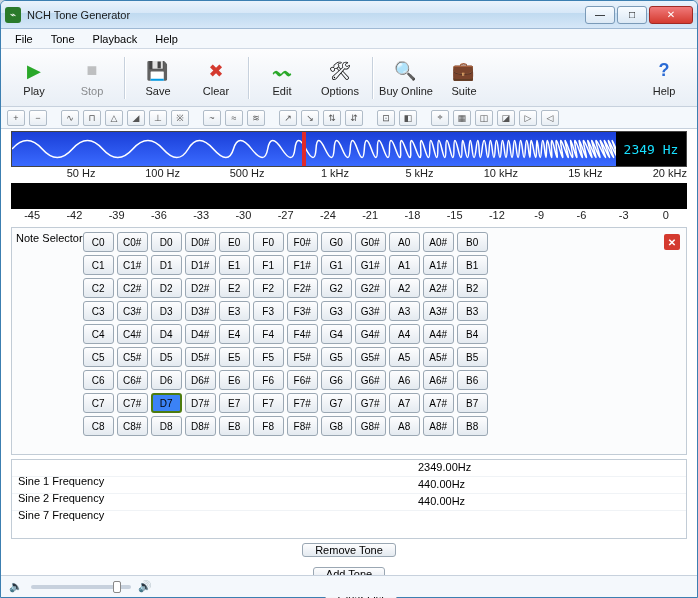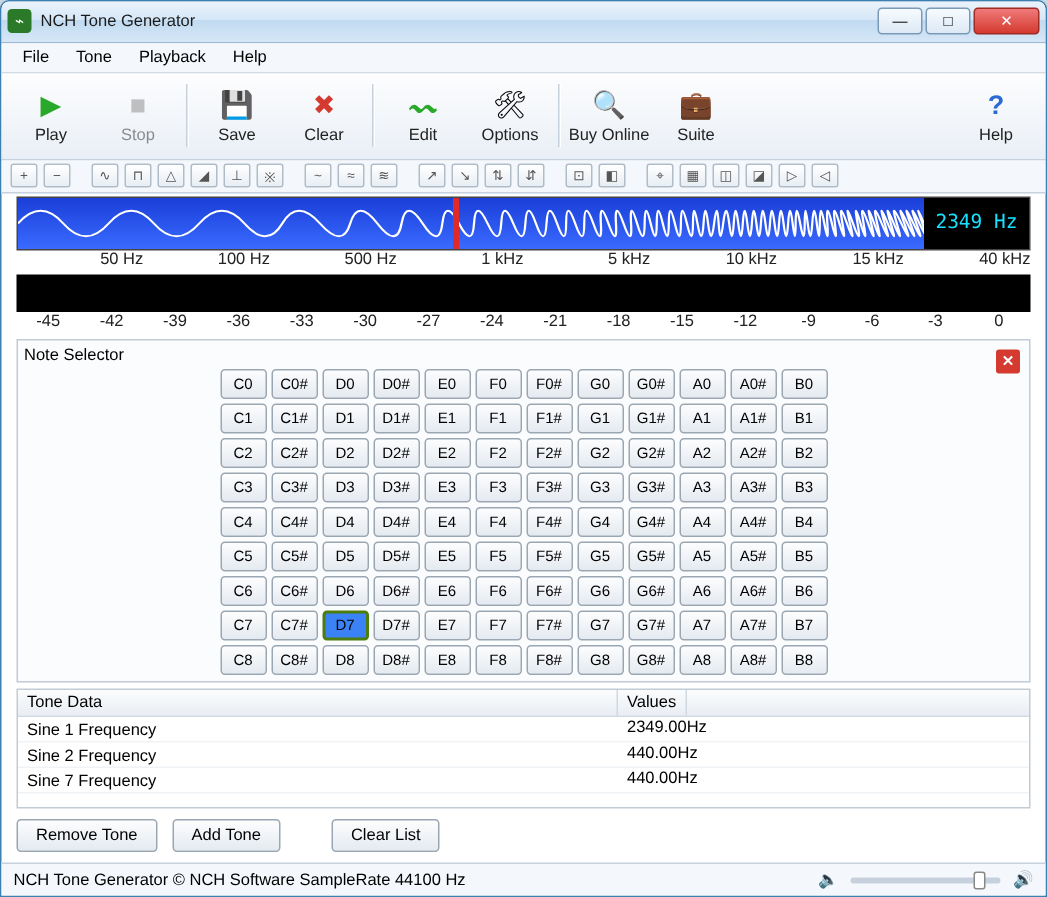--- a/index.html
+++ b/index.html
@@ -164,7 +164,7 @@
       <span>5 kHz</span>
       <span>10 kHz</span>
       <span>15 kHz</span>
-      <span>40 kHz</span>
+      <span>20 kHz</span>
     </div>
 
   <div class="dbstrip"></div>

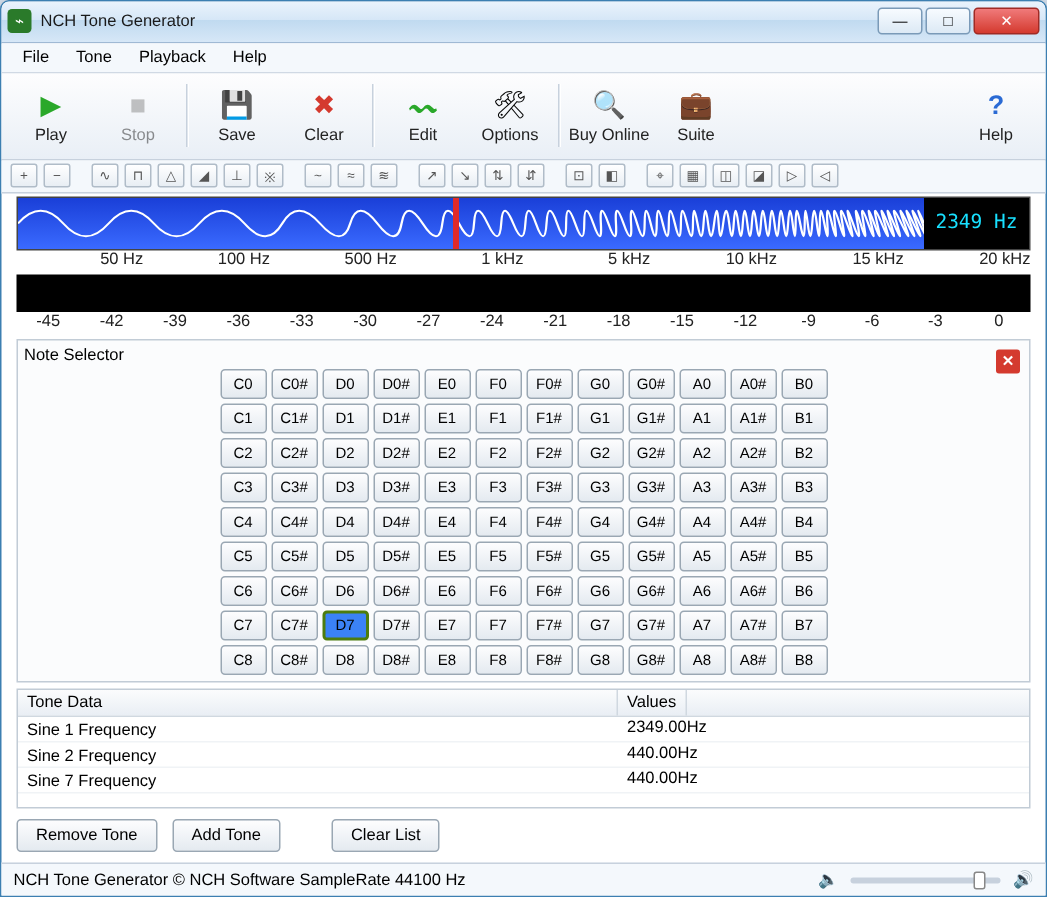--- a/index.html
+++ b/index.html
@@ -31,7 +31,7 @@
 .dbstrip { height: 26px; margin: 2px 10px 0; background: #000; }
 .dbscale { height: 16px; margin: 0 10px 2px; display: flex; font-size: 10px; color: #222; }
 .dbscale span { flex: 1; text-align: center; }
-.noteselector { flex: 1; margin: 0 10px 4px; border: 1px solid #c2ccd6; background: #fbfcfd; padding: 4px; position: relative; display:flex;flex-direction:column; }
+.noteselector { flex: 1; margin: 0 10px 4px; border: 1px solid #c2ccd6; background: #fbfcfd; padding: 4px; position: relative; display:flex;flex-direction:row; }
 .noteselector .label { margin-bottom: 3px; }
 .closex { position: absolute; right: 6px; top: 6px; width: 16px; height: 16px; background: #d43a2f; color: #fff; display: flex; align-items: center; justify-content: center; border-radius: 2px; cursor: pointer; font-size: 10px; font-weight: bold; }
 .notegrid { display: flex; flex-direction: column; gap: 3px; }

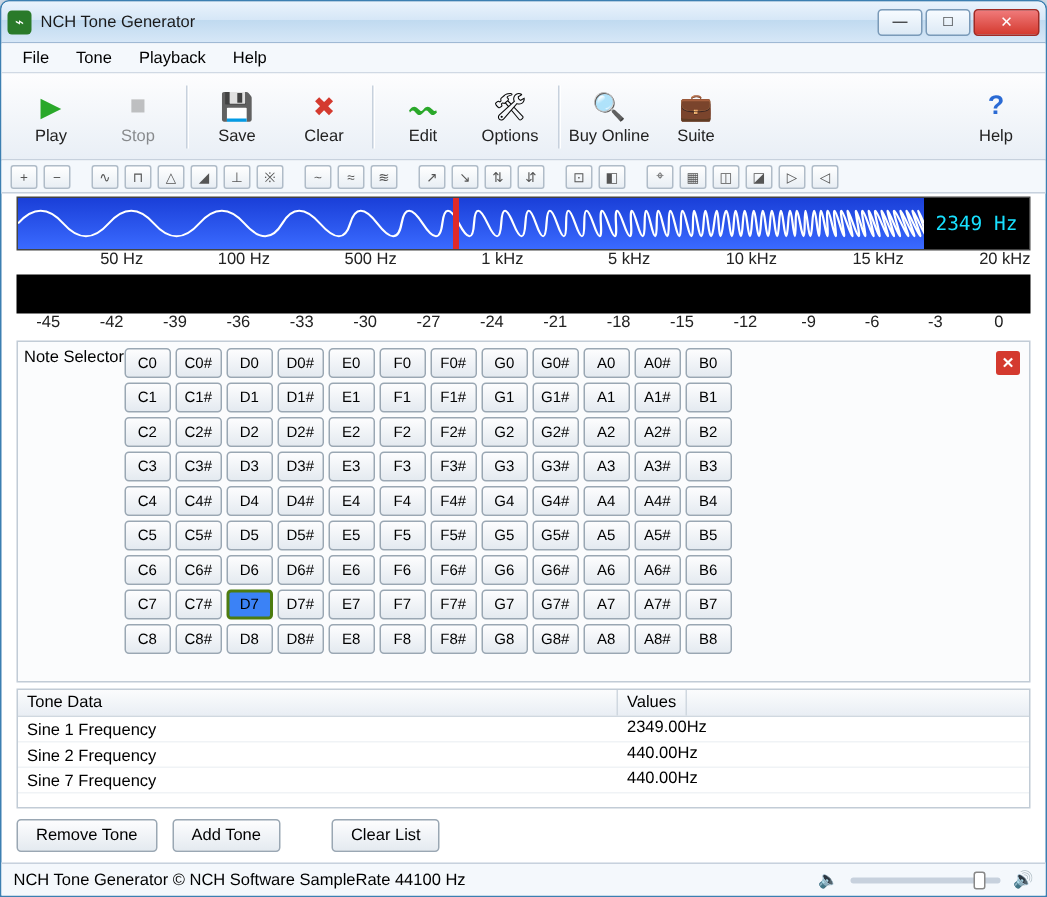--- a/index.html
+++ b/index.html
@@ -321,10 +321,6 @@
   </div>
 
   <div class="tonedata">
-    <div class="tdhead">
-      <div>Tone Data</div>
-      <div>Values</div>
-    </div>
     <div id="tdrows">
         <div class="tdrow">
           <div>Sine 1 Frequency</div>

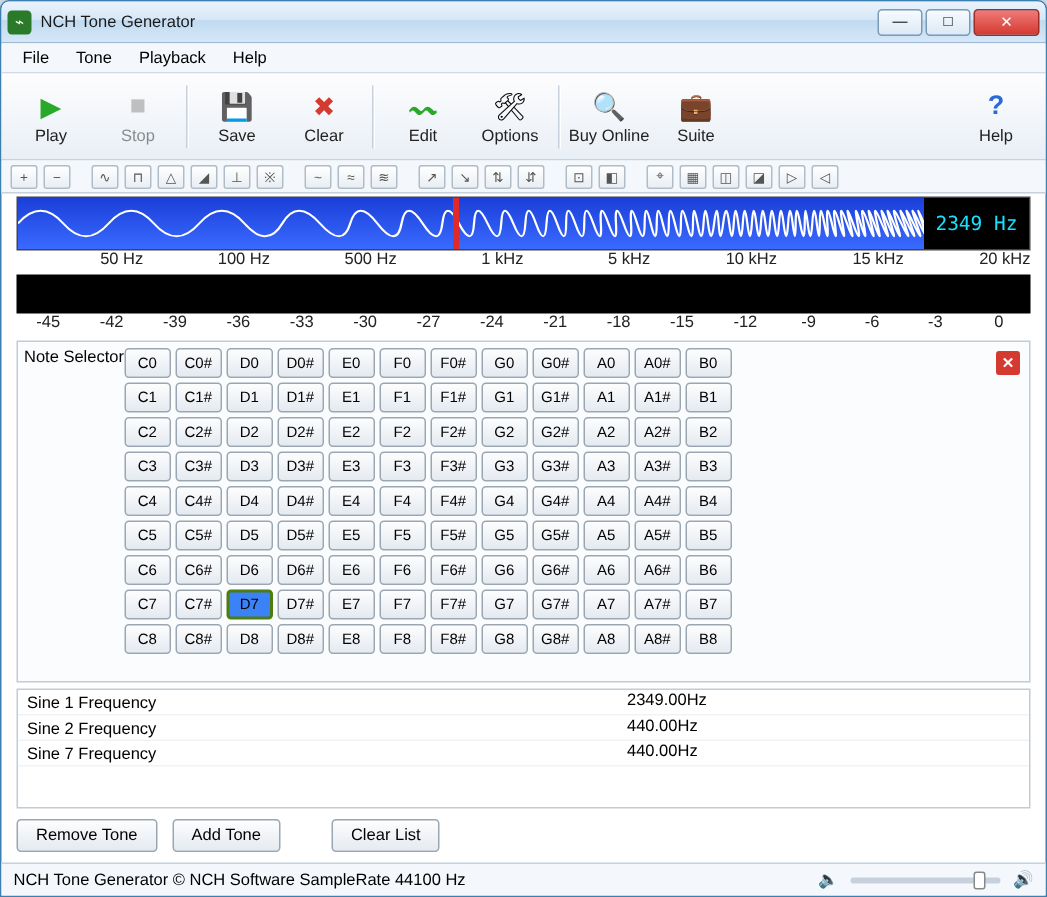--- a/index.html
+++ b/index.html
@@ -43,7 +43,7 @@
 .tdhead div { padding: 2px 6px; border-right: 1px solid #d0d8e0; }
 .tdhead div:first-child { width: 400px; }
 .tdrow { display: flex; height: 17px; border-bottom: 1px solid #f0f3f6; }
-.tdrow div:first-child { width: 400px; padding: 3px 6px; }
+.tdrow div:first-child { width: 400px; padding: 15px 6px; }
 .tdrow div:last-child { padding: 1px 6px; }
 .bottombtns { height: 28px; margin: 0 10px 4px; display: flex; gap: 10px; align-items: center; }
 .btn { height: 22px; padding: 0 12px; border: 1px solid #9aa7b3; background: linear-gradient(#fdfdfe,#e4eaf0); border-radius: 3px; cursor: pointer; }

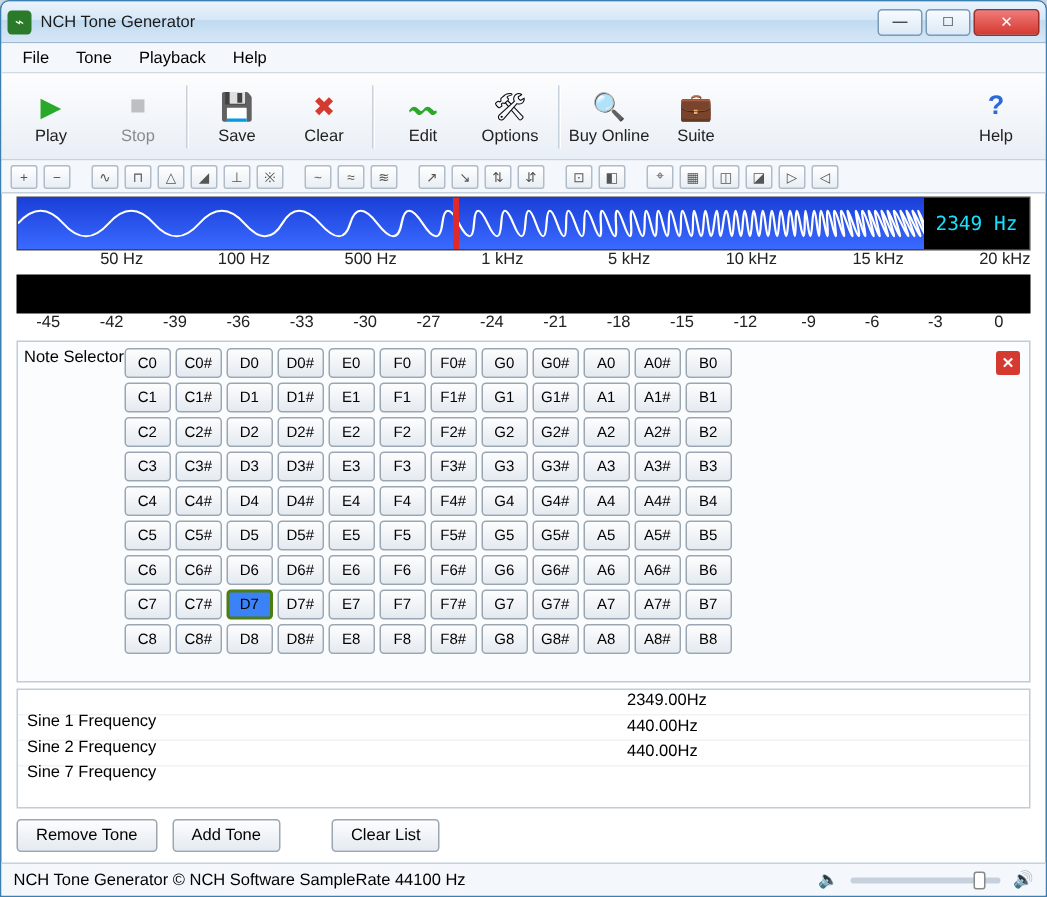--- a/index.html
+++ b/index.html
@@ -45,7 +45,7 @@
 .tdrow { display: flex; height: 17px; border-bottom: 1px solid #f0f3f6; }
 .tdrow div:first-child { width: 400px; padding: 15px 6px; }
 .tdrow div:last-child { padding: 1px 6px; }
-.bottombtns { height: 28px; margin: 0 10px 4px; display: flex; gap: 10px; align-items: center; }
+.bottombtns { height: 28px; margin: 0 10px 4px; display: flex; gap: 10px; align-items: center; flex-direction: column; }
 .btn { height: 22px; padding: 0 12px; border: 1px solid #9aa7b3; background: linear-gradient(#fdfdfe,#e4eaf0); border-radius: 3px; cursor: pointer; }
 .statusbar { height: 22px; background: #f4f8fc; border-top: 1px solid #c7d1dd; display: flex; align-items: center; padding: 0 8px; gap: 8px; }
 .statusbar .stext { flex: 1; }

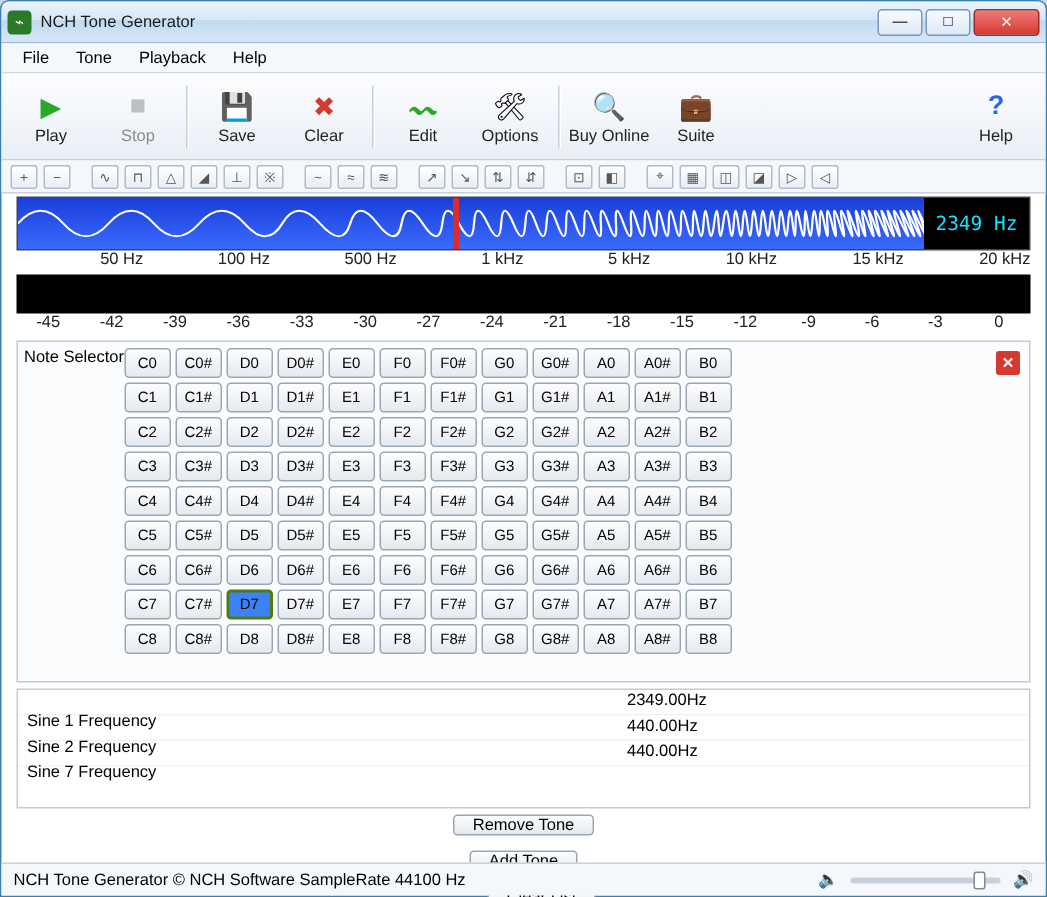--- a/index.html
+++ b/index.html
@@ -344,7 +344,6 @@
   </div>
 
   <div class="statusbar">
-    <span class="stext">NCH Tone Generator  © NCH Software SampleRate 44100 Hz</span>
     <span>🔈</span>
     <div class="volslider">
         <div class="thumb"></div>

